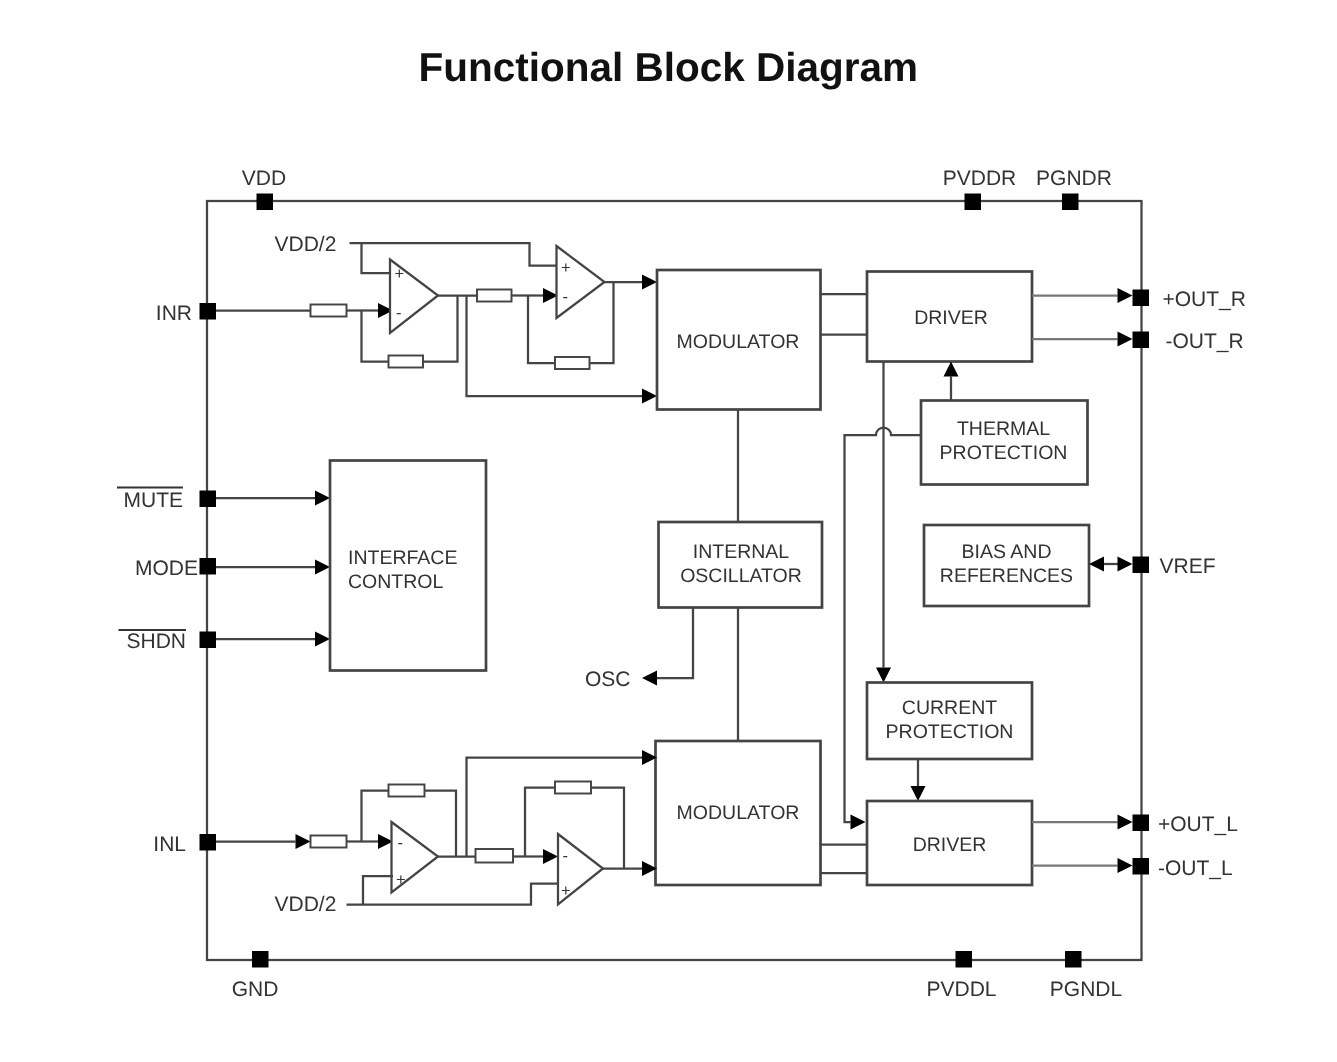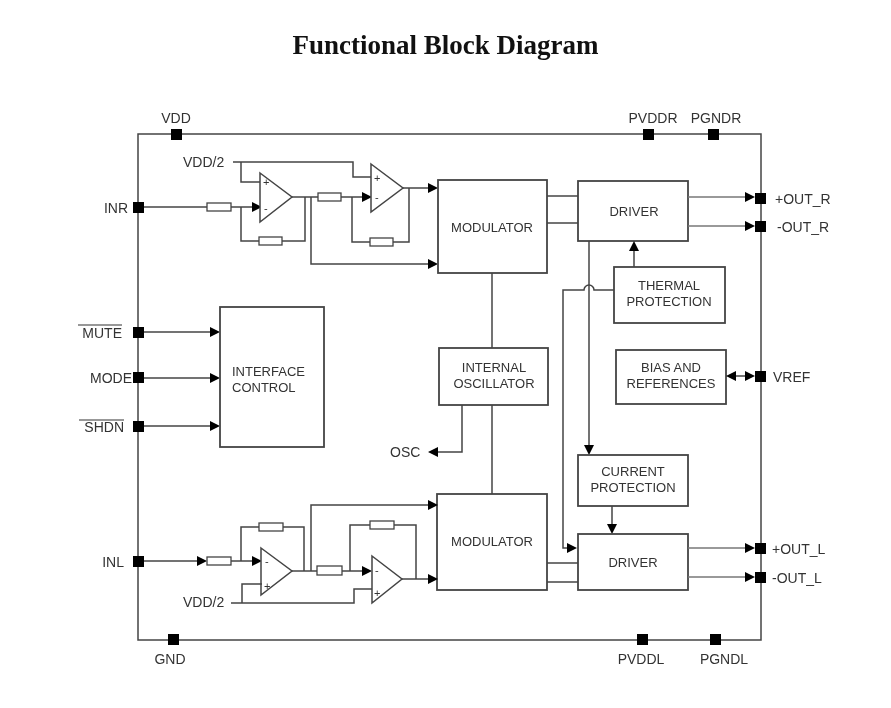--- a/index.html
+++ b/index.html
@@ -6,7 +6,7 @@
   body { width: 891px; height: 708px; position: relative; overflow: hidden; }
   #title {
     position: absolute; left: 0; top: 30px; width: 891px; text-align: center;
-    font-family: Liberation Serif, serif; font-weight: bold; font-size: 27px; color: #111;
+    font-family: Liberation Sans, sans-serif; font-weight: bold; font-size: 27px; color: #111;
   }
   svg { position: absolute; left: 0; top: 0; }
   svg text { font-family: "Liberation Sans", sans-serif; fill: #333; }

